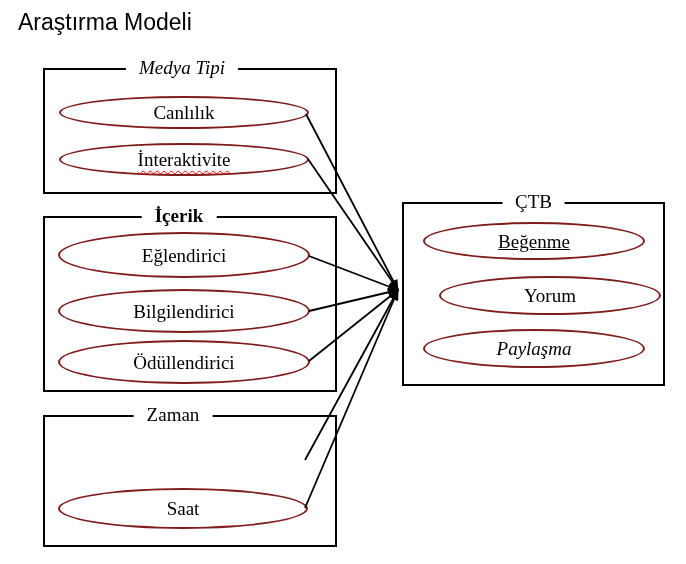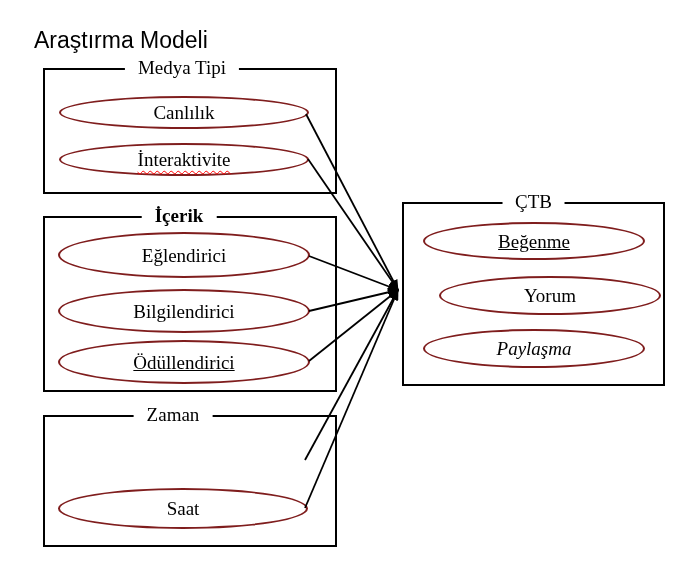--- a/index.html
+++ b/index.html
@@ -19,13 +19,12 @@
   .page-title {
     position: absolute;
     left: 18px;
-    top: 27px;
+    top: 9px;
     font-family: "Liberation Sans", sans-serif;
     font-size: 23px;
     line-height: 26px;
     color: #000000;
     white-space: nowrap;
-    margin-left: 16px;
   }
   .group-box {
     position: absolute;

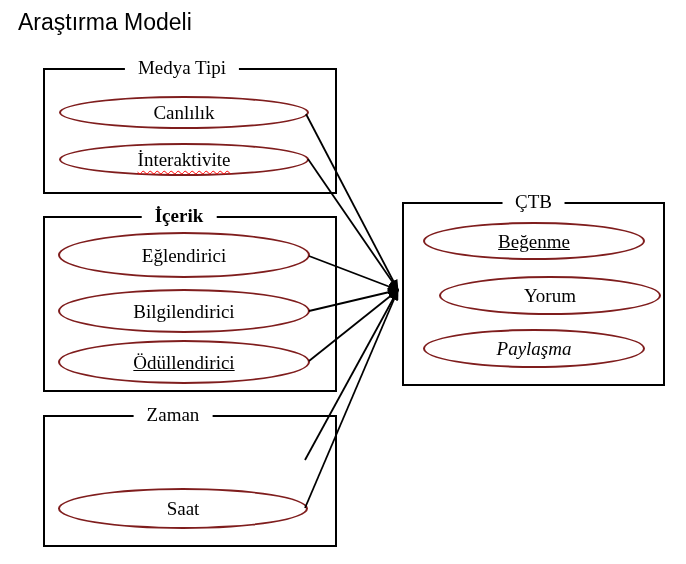--- a/index.html
+++ b/index.html
@@ -69,7 +69,7 @@
     pointer-events: none;
   }
   
-  .lbl-medya  { left: calc(50% - 8px);  }
+  .lbl-medya  { left: calc(50% - 8px); font-style: italic;  }
   .lbl-icerik { left: calc(50% - 11px); font-weight: bold; }
   .lbl-zaman  { left: calc(50% - 17px); }
   .lbl-ctb    { left: 50%; }

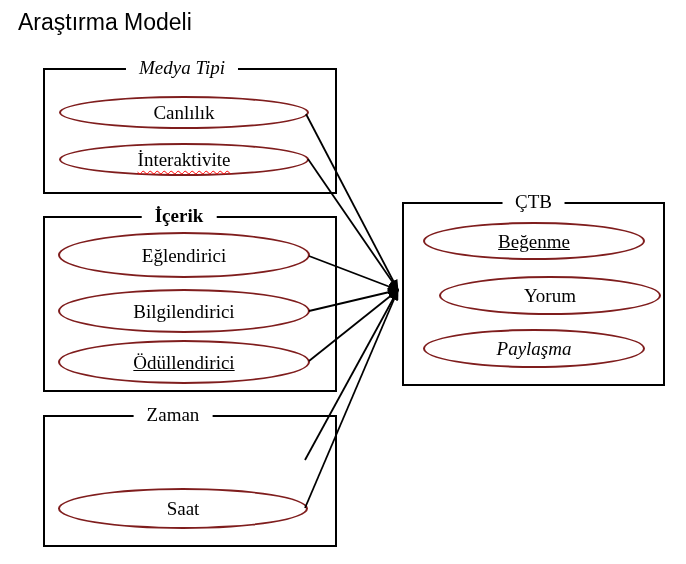--- a/index.html
+++ b/index.html
@@ -100,7 +100,7 @@
   <div class="ellipse" style="left:58px; top:289px; width:252px; height:44px;">
     <span>Bilgilendirici</span>
   </div>
-  <div class="ellipse" style="left:58px; top:340px; width:252px; height:44px;text-decoration:underline;">
+  <div class="ellipse" style="left:58px; top:340px; width:252px; height:44px;">
     <span>Ödüllendirici</span>
   </div>
 

